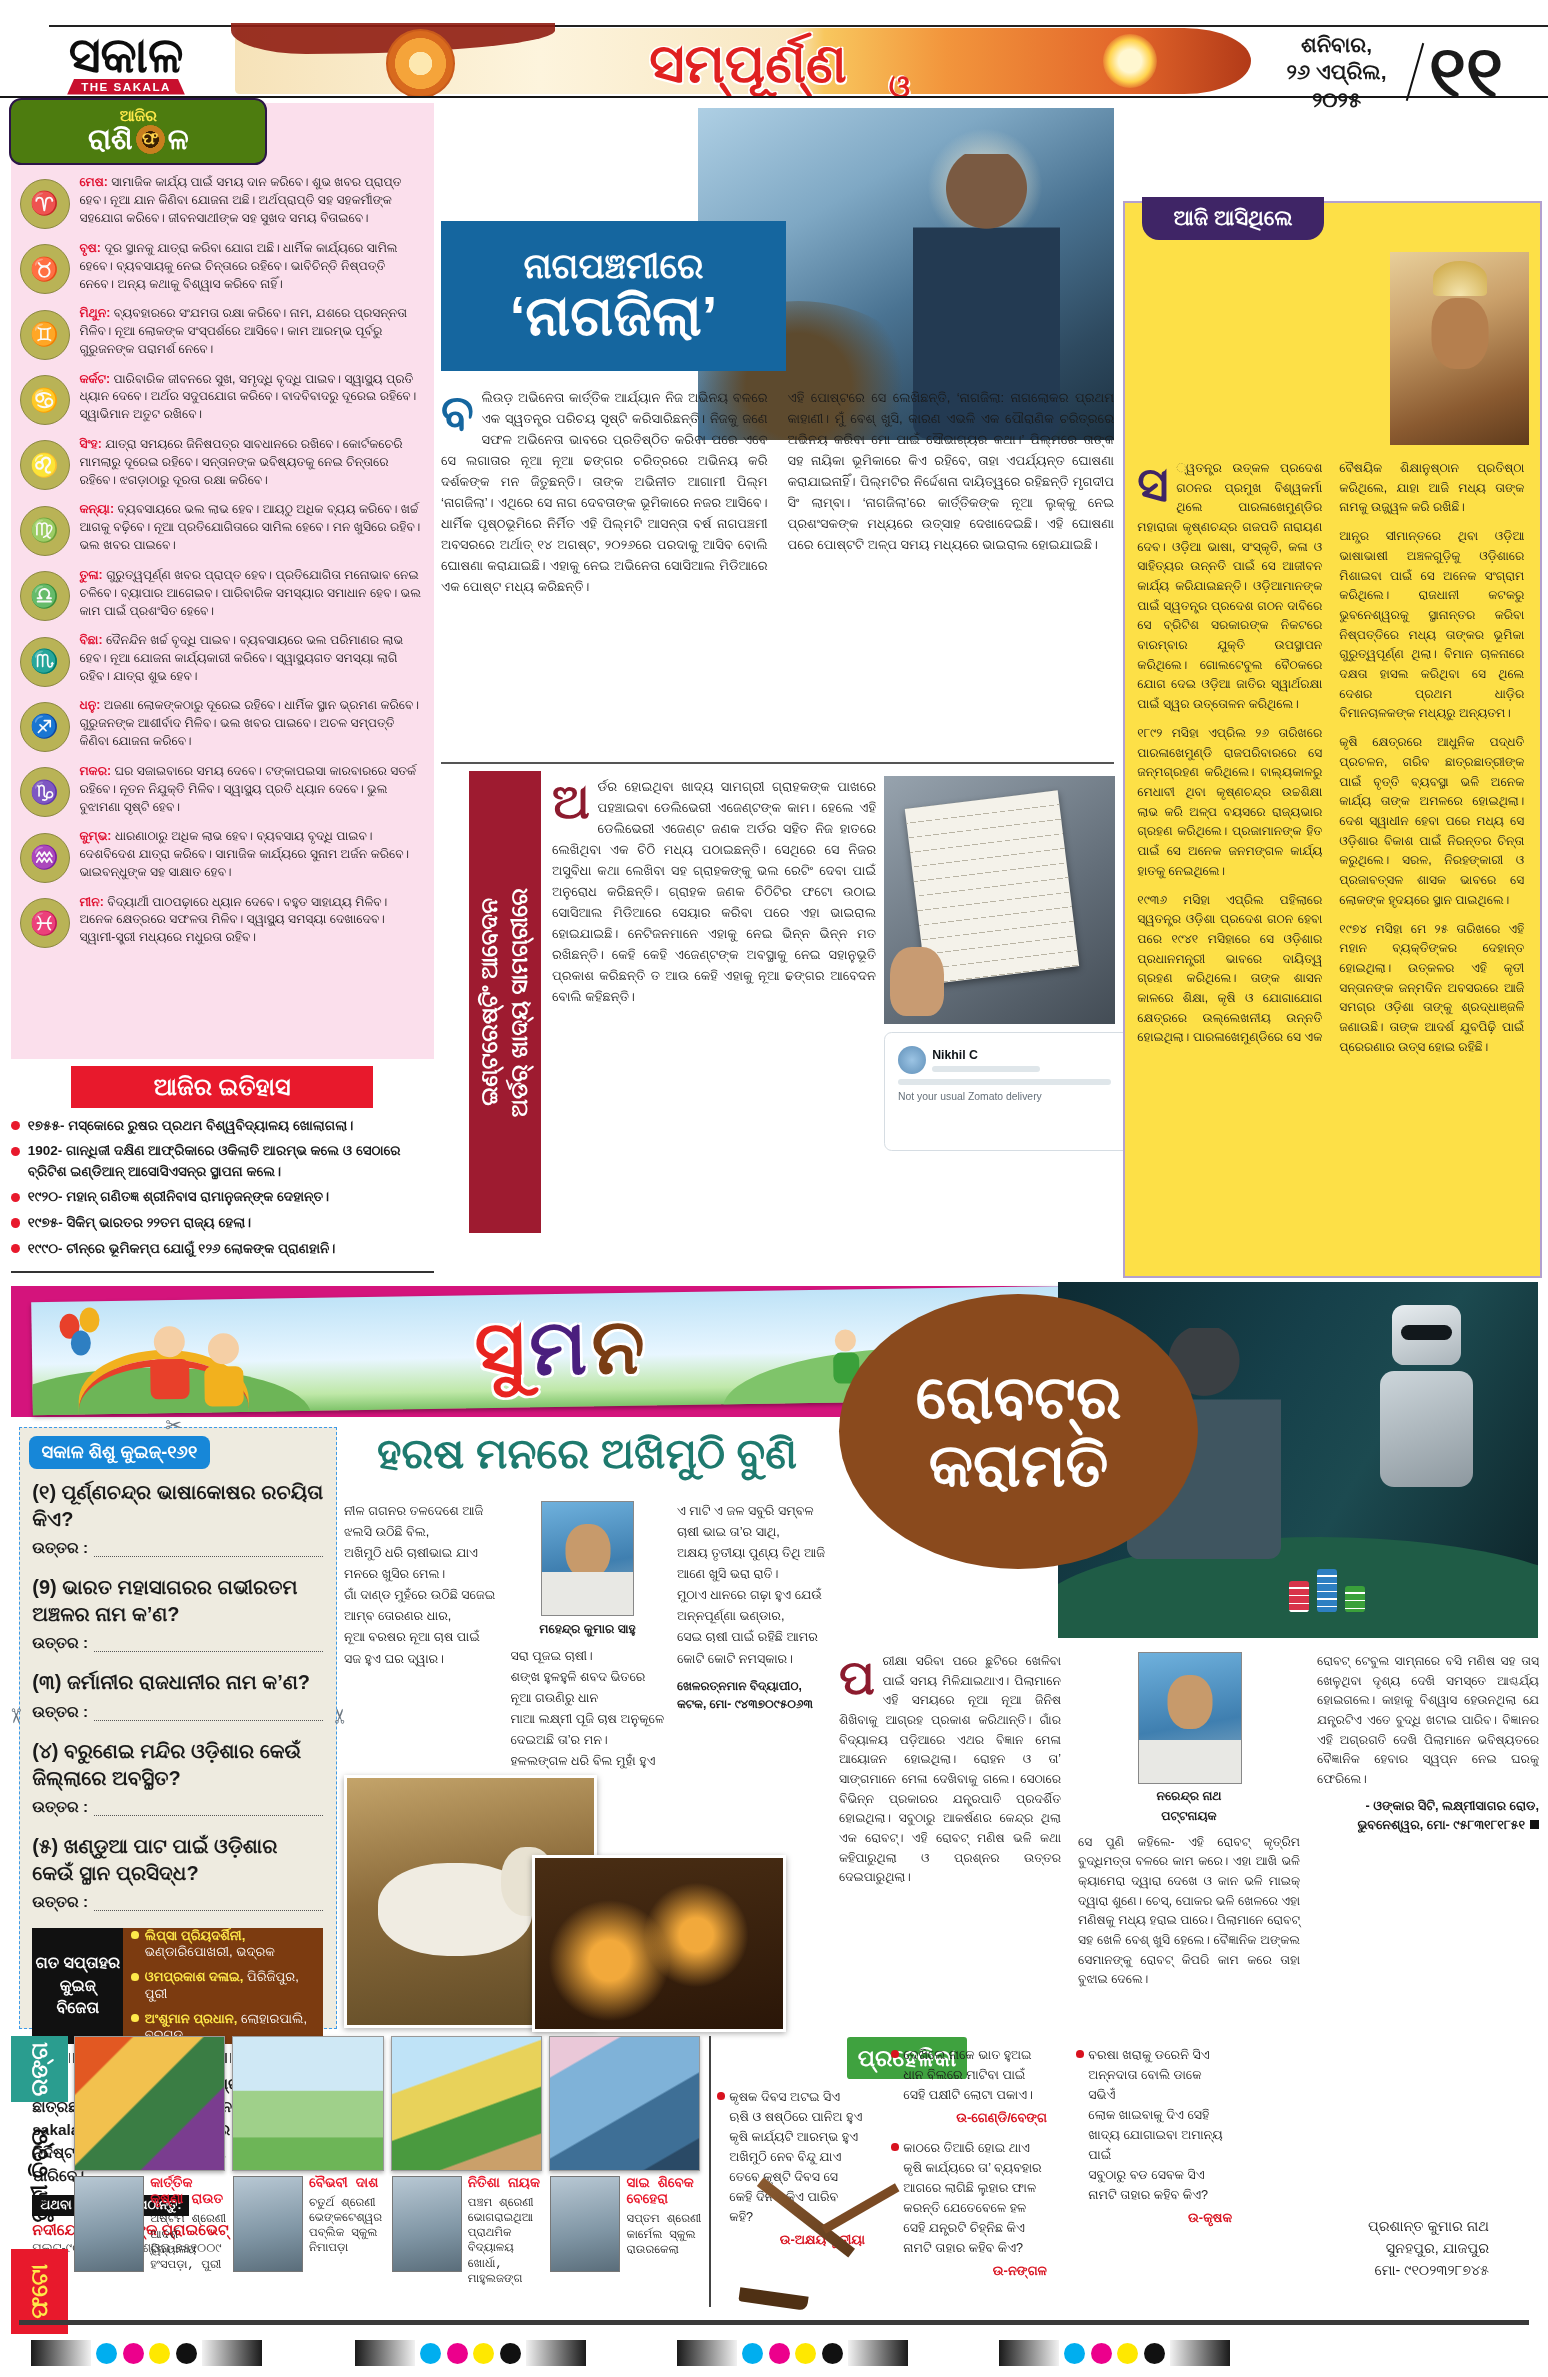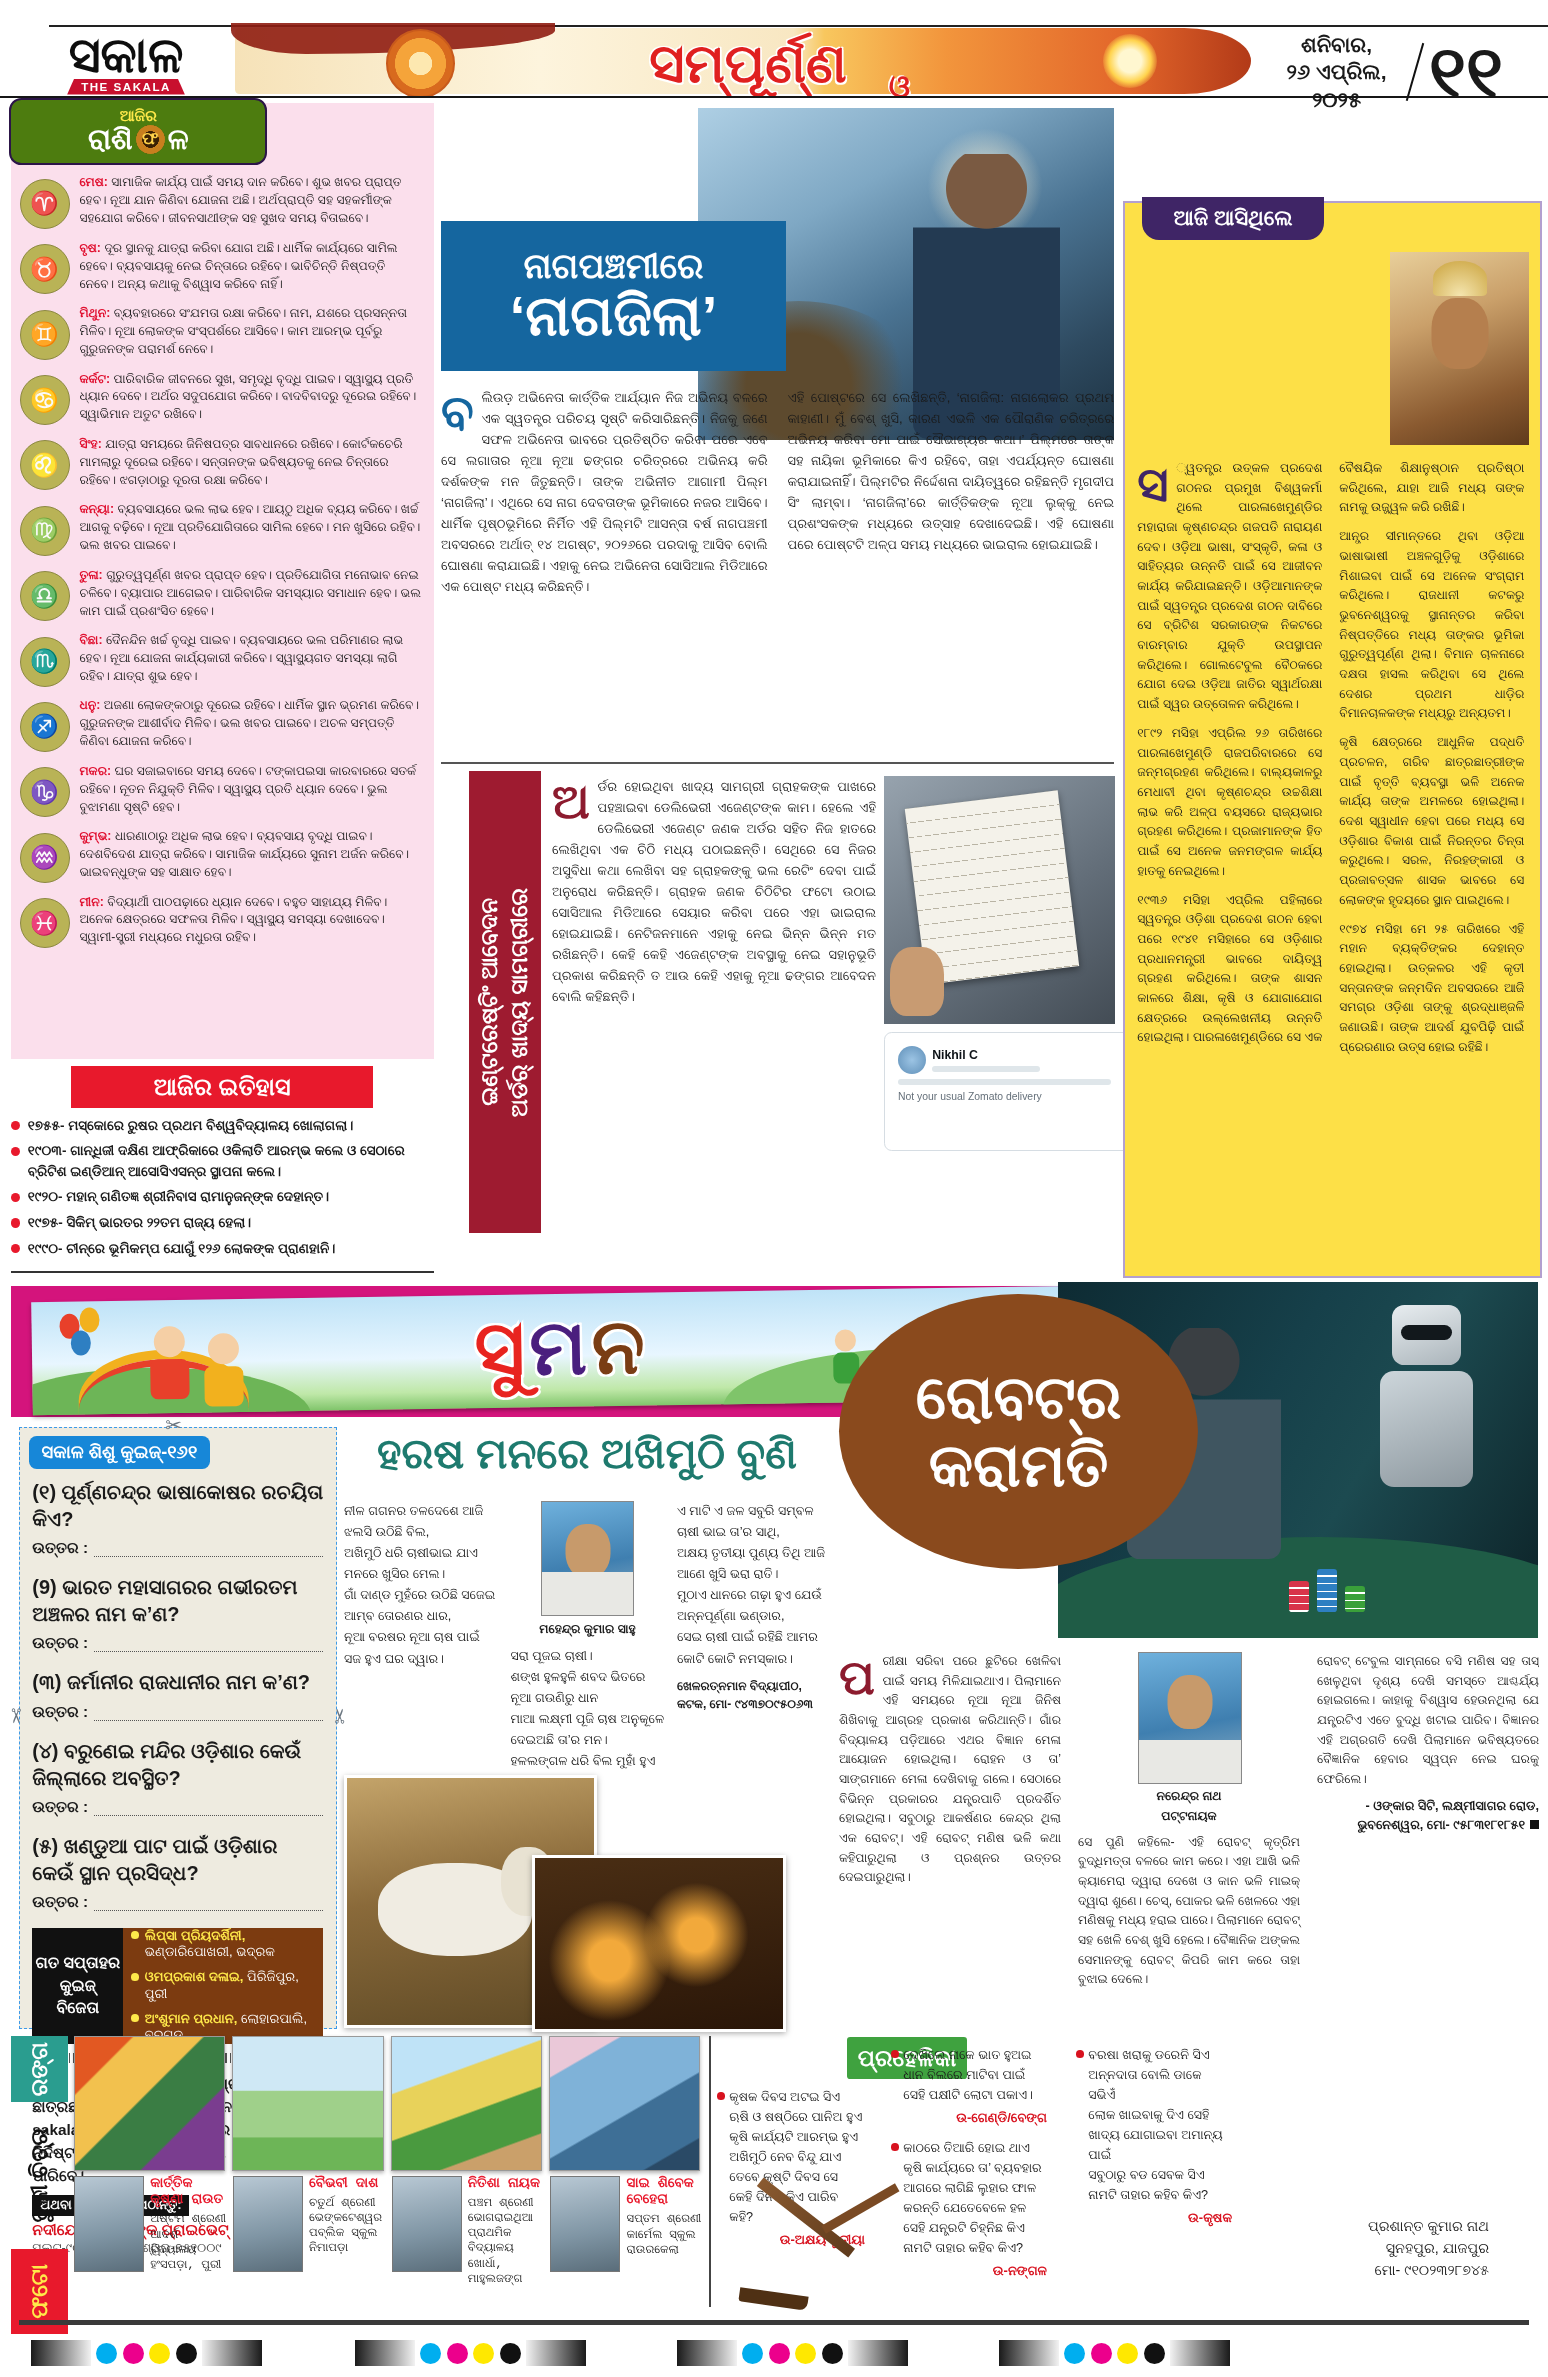--- a/index.html
+++ b/index.html
@@ -332,7 +332,7 @@
         </div>
       <div class="hist-item">
           <span class="hist-dot"></span>
-          <span>୧୯୦୩- ଗାନ୍ଧିଜୀ ଦକ୍ଷିଣ ଆଫ୍ରିକାରେ ଓକିଲାତି ଆରମ୍ଭ କଲେ ଓ ସେଠାରେ ବ୍ରିଟିଶ ଇଣ୍ଡିଆନ୍ ଆସୋସିଏସନ୍‌ର ସ୍ଥାପନା କଲେ।</span>
+          <span>1902- ଗାନ୍ଧିଜୀ ଦକ୍ଷିଣ ଆଫ୍ରିକାରେ ଓକିଲାତି ଆରମ୍ଭ କଲେ ଓ ସେଠାରେ ବ୍ରିଟିଶ ଇଣ୍ଡିଆନ୍ ଆସୋସିଏସନ୍‌ର ସ୍ଥାପନା କଲେ।</span>
         </div>
       <div class="hist-item">
           <span class="hist-dot"></span>

